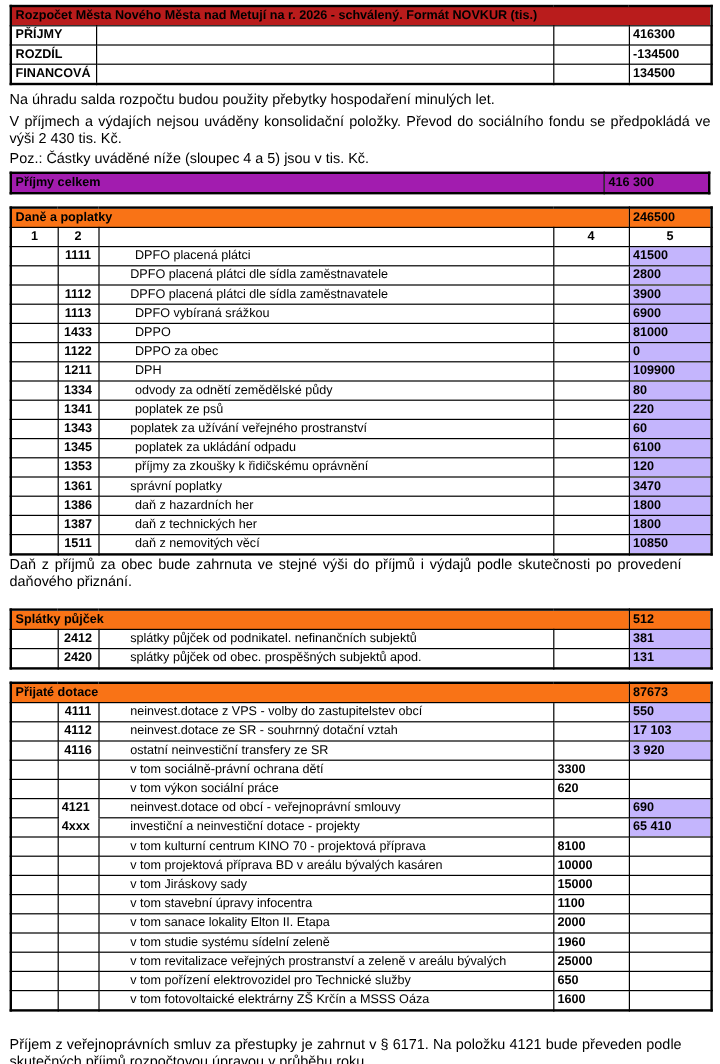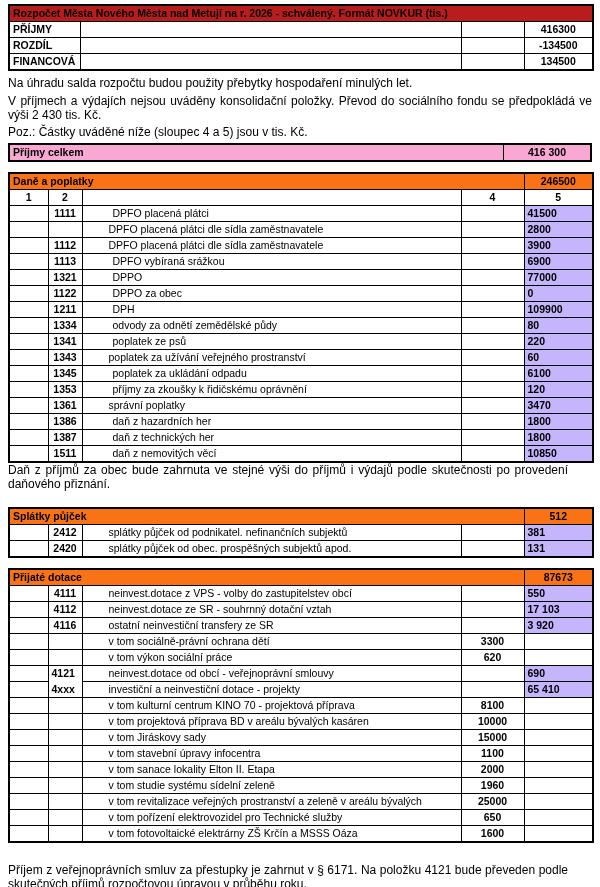--- a/index.html
+++ b/index.html
@@ -20,7 +20,7 @@
   .hdr td { background: #f97316; font-weight: bold; }
   .peach td { background: #f9a8d4; font-weight: bold; }
   .b { font-weight: bold; }
-  .r { text-align: center; margin-top: 28px; }
+  .r { text-align: left; margin-top: 28px; }
   .c { text-align: center; }
   .green { background: #c4b5fd; font-weight: bold; text-align: left; }
   .ind { padding-left: 30px !important; }

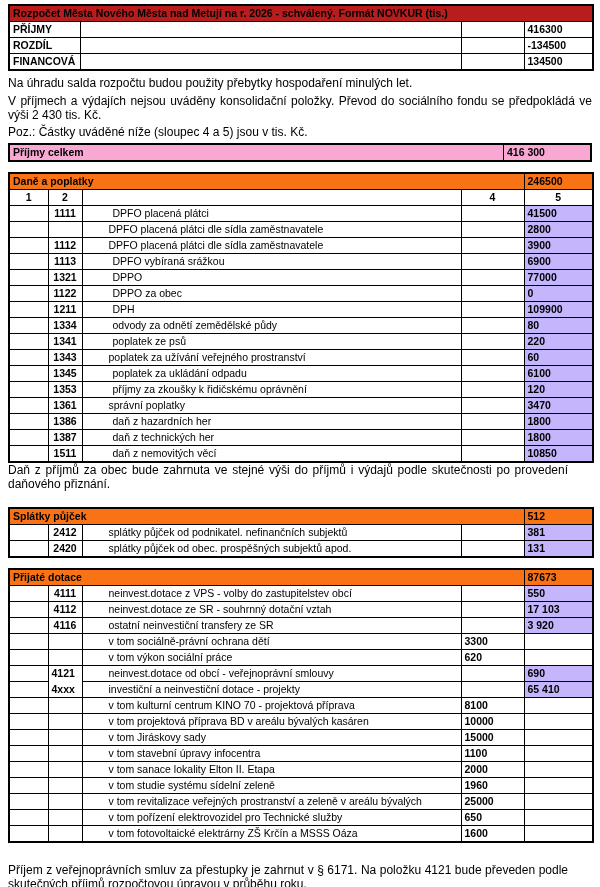--- a/index.html
+++ b/index.html
@@ -18,7 +18,7 @@
   col.c4 { width: 63px; } col.c5 { width: 69px; }
   .title td { background: #b91c1c; font-weight: bold; font-size: 10.5px; }
   .hdr td { background: #f97316; font-weight: bold; }
-  .peach td { background: #f9a8d4; font-weight: bold; }
+  .peach td { background: #a21caf; font-weight: bold; }
   .b { font-weight: bold; }
   .r { text-align: left; margin-top: 28px; }
   .c { text-align: center; }

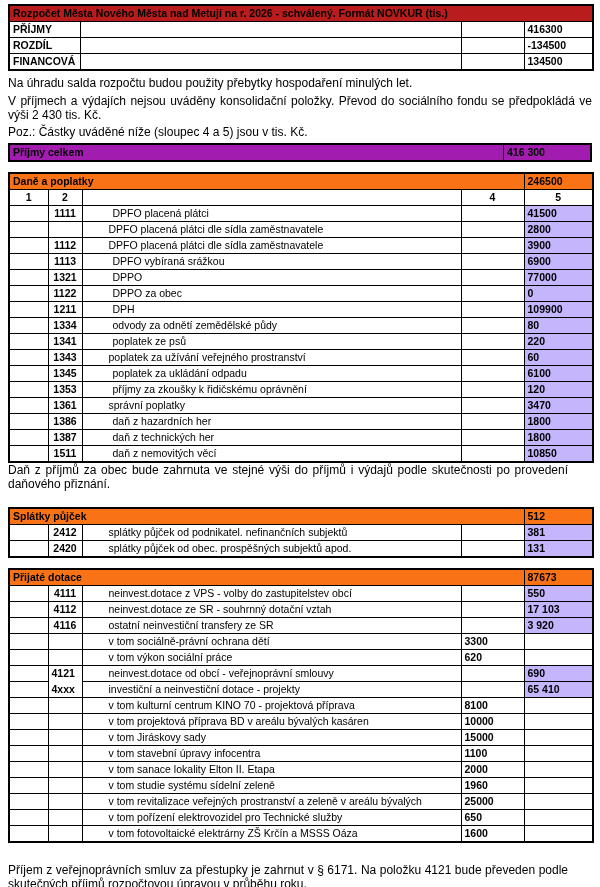--- a/index.html
+++ b/index.html
@@ -134,7 +134,7 @@
         </tr>
     <tr>
           <td></td>
-          <td class="c b">1321</td>
+          <td class="c b">1433</td>
           <td class="ind">DPPO</td>
           <td></td>
           <td class="green">77000</td>

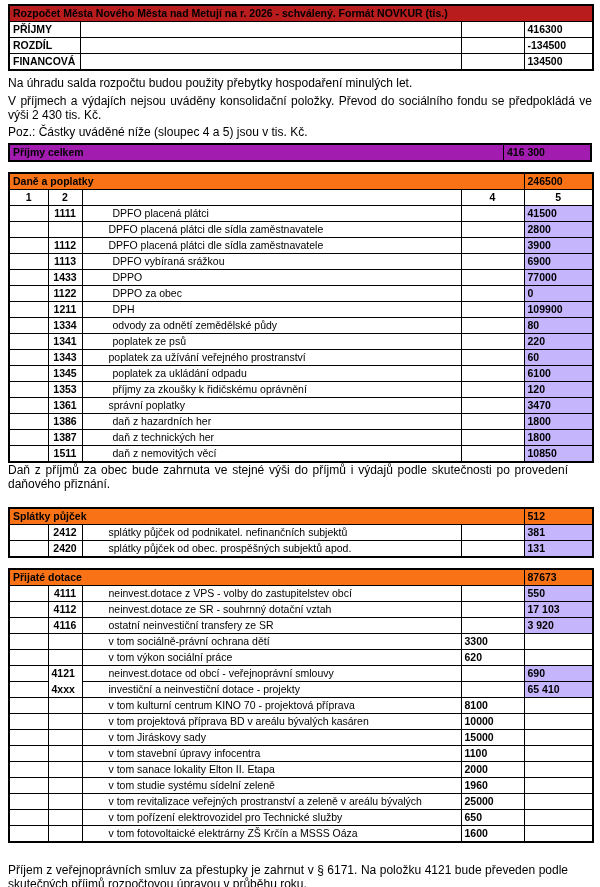--- a/index.html
+++ b/index.html
@@ -137,7 +137,7 @@
           <td class="c b">1433</td>
           <td class="ind">DPPO</td>
           <td></td>
-          <td class="green">77000</td>
+          <td class="green">81000</td>
         </tr>
     <tr>
           <td></td>

